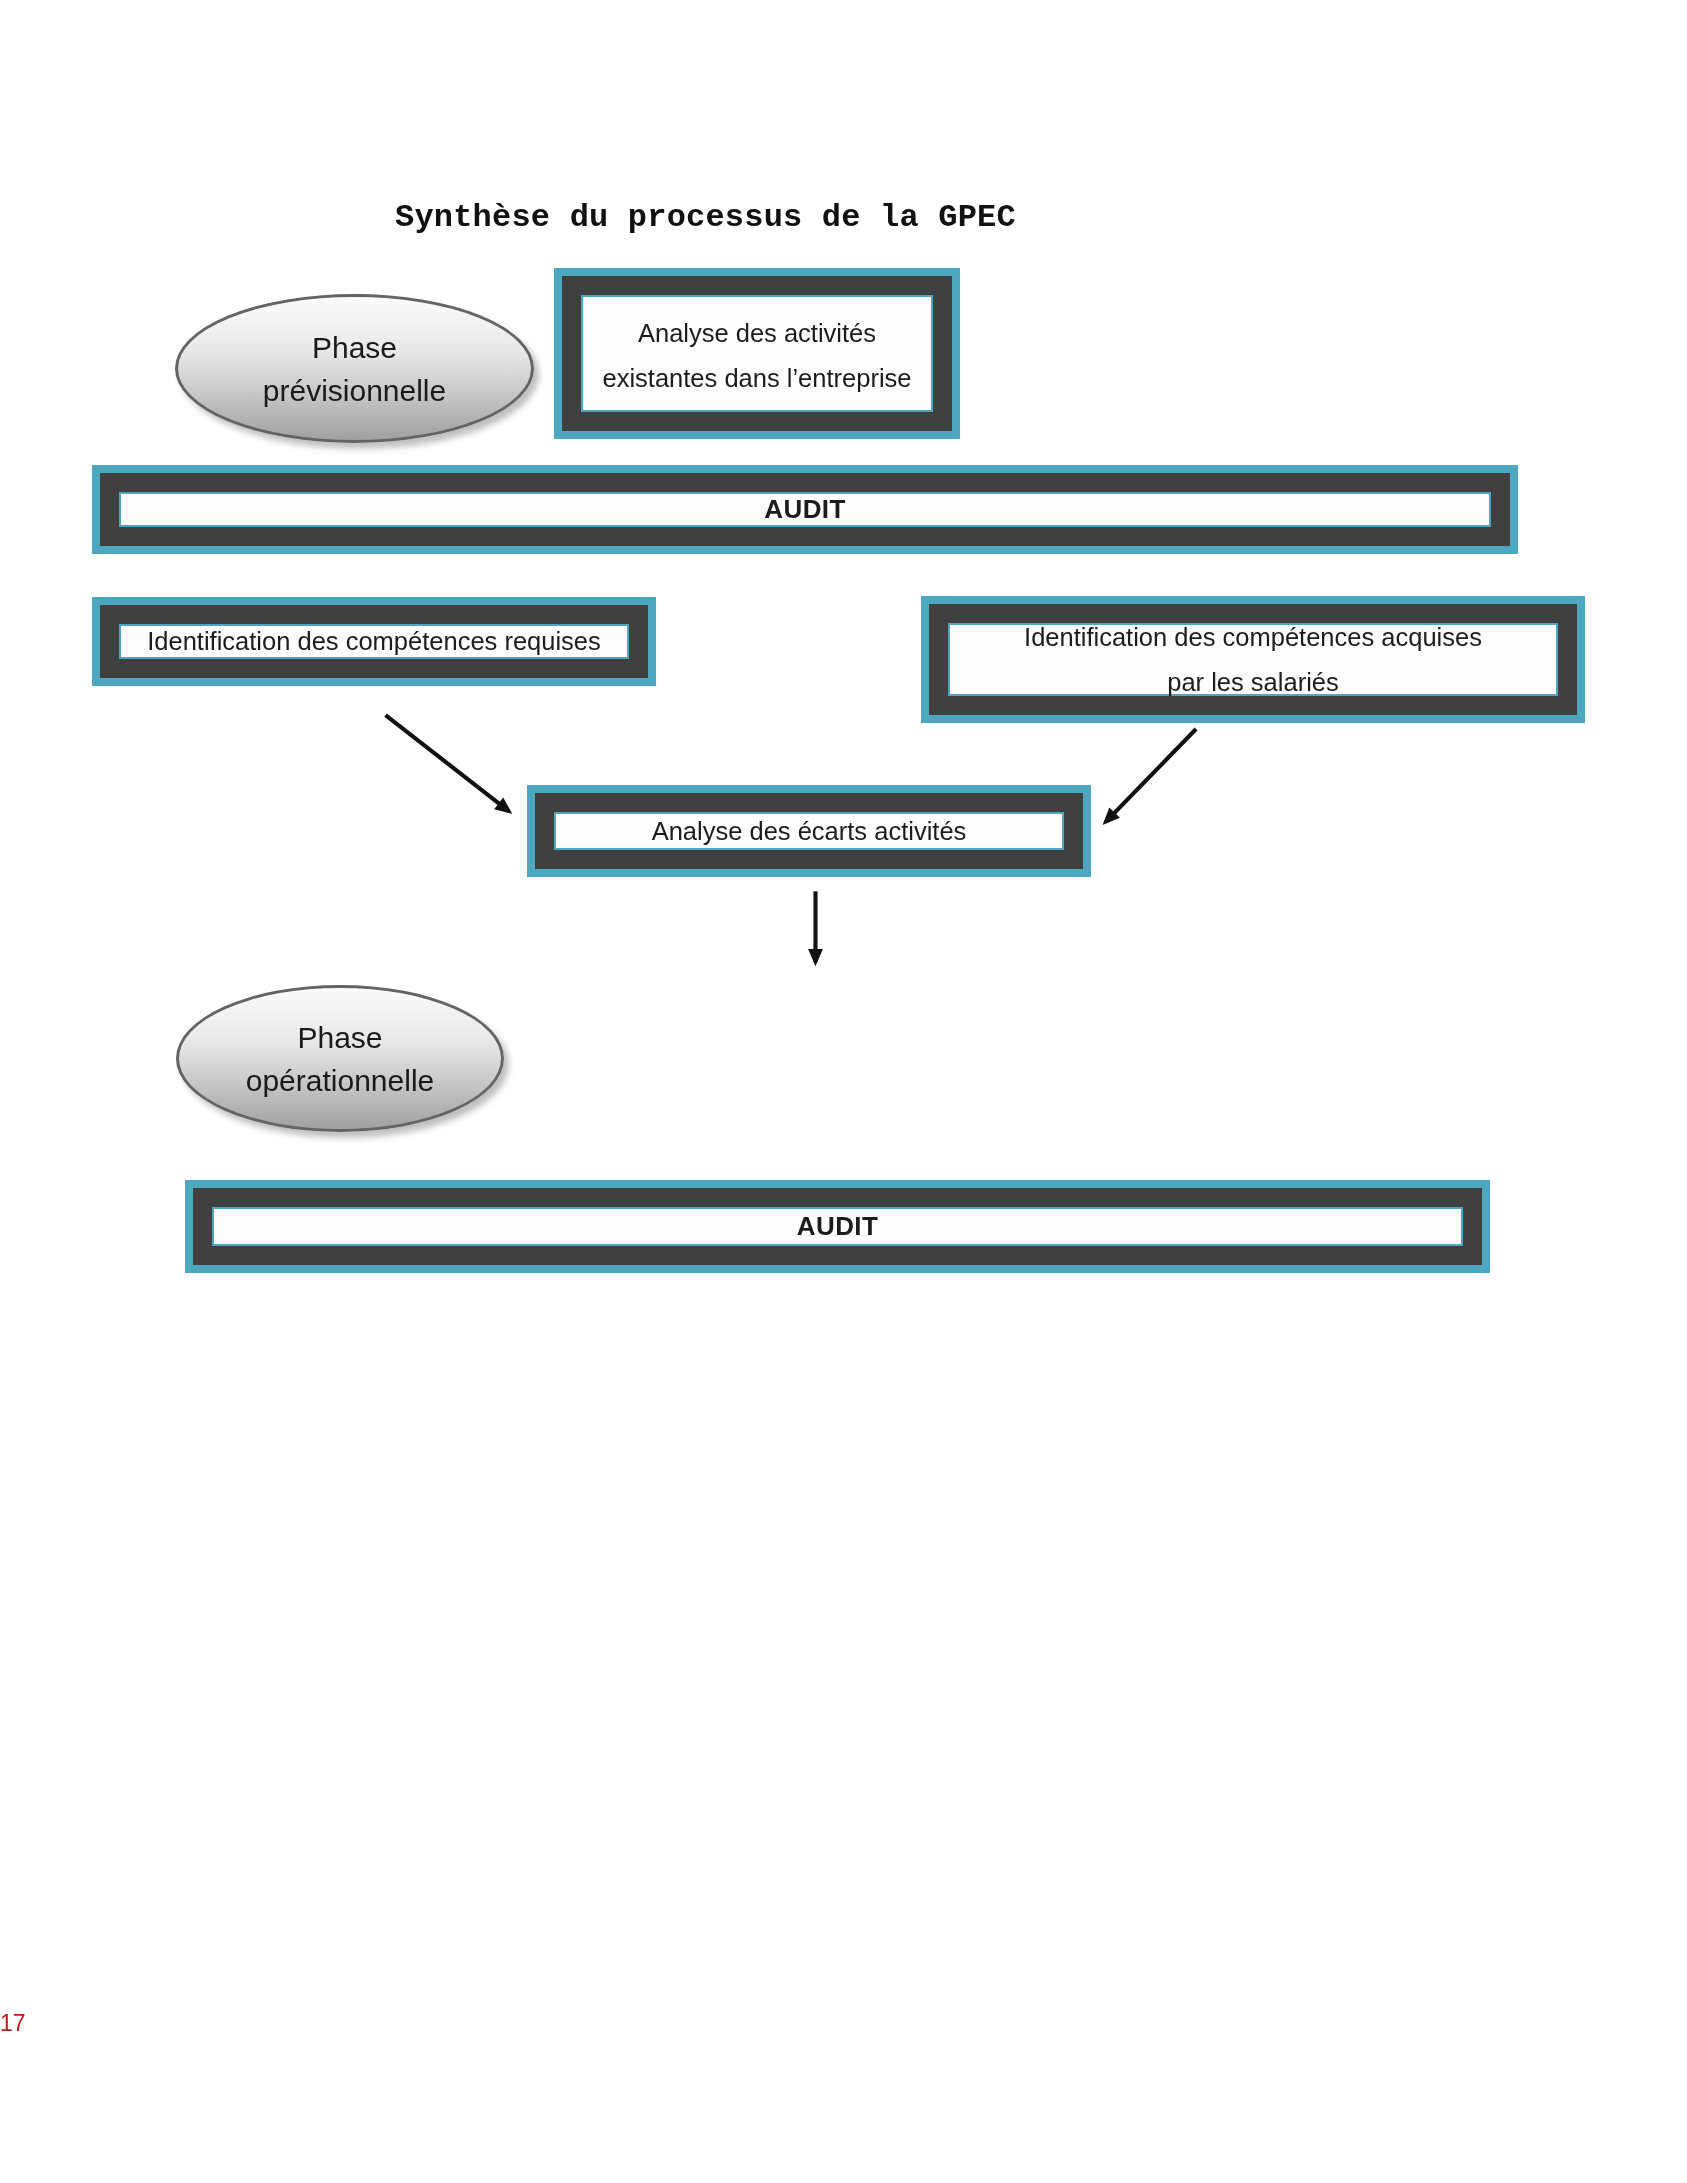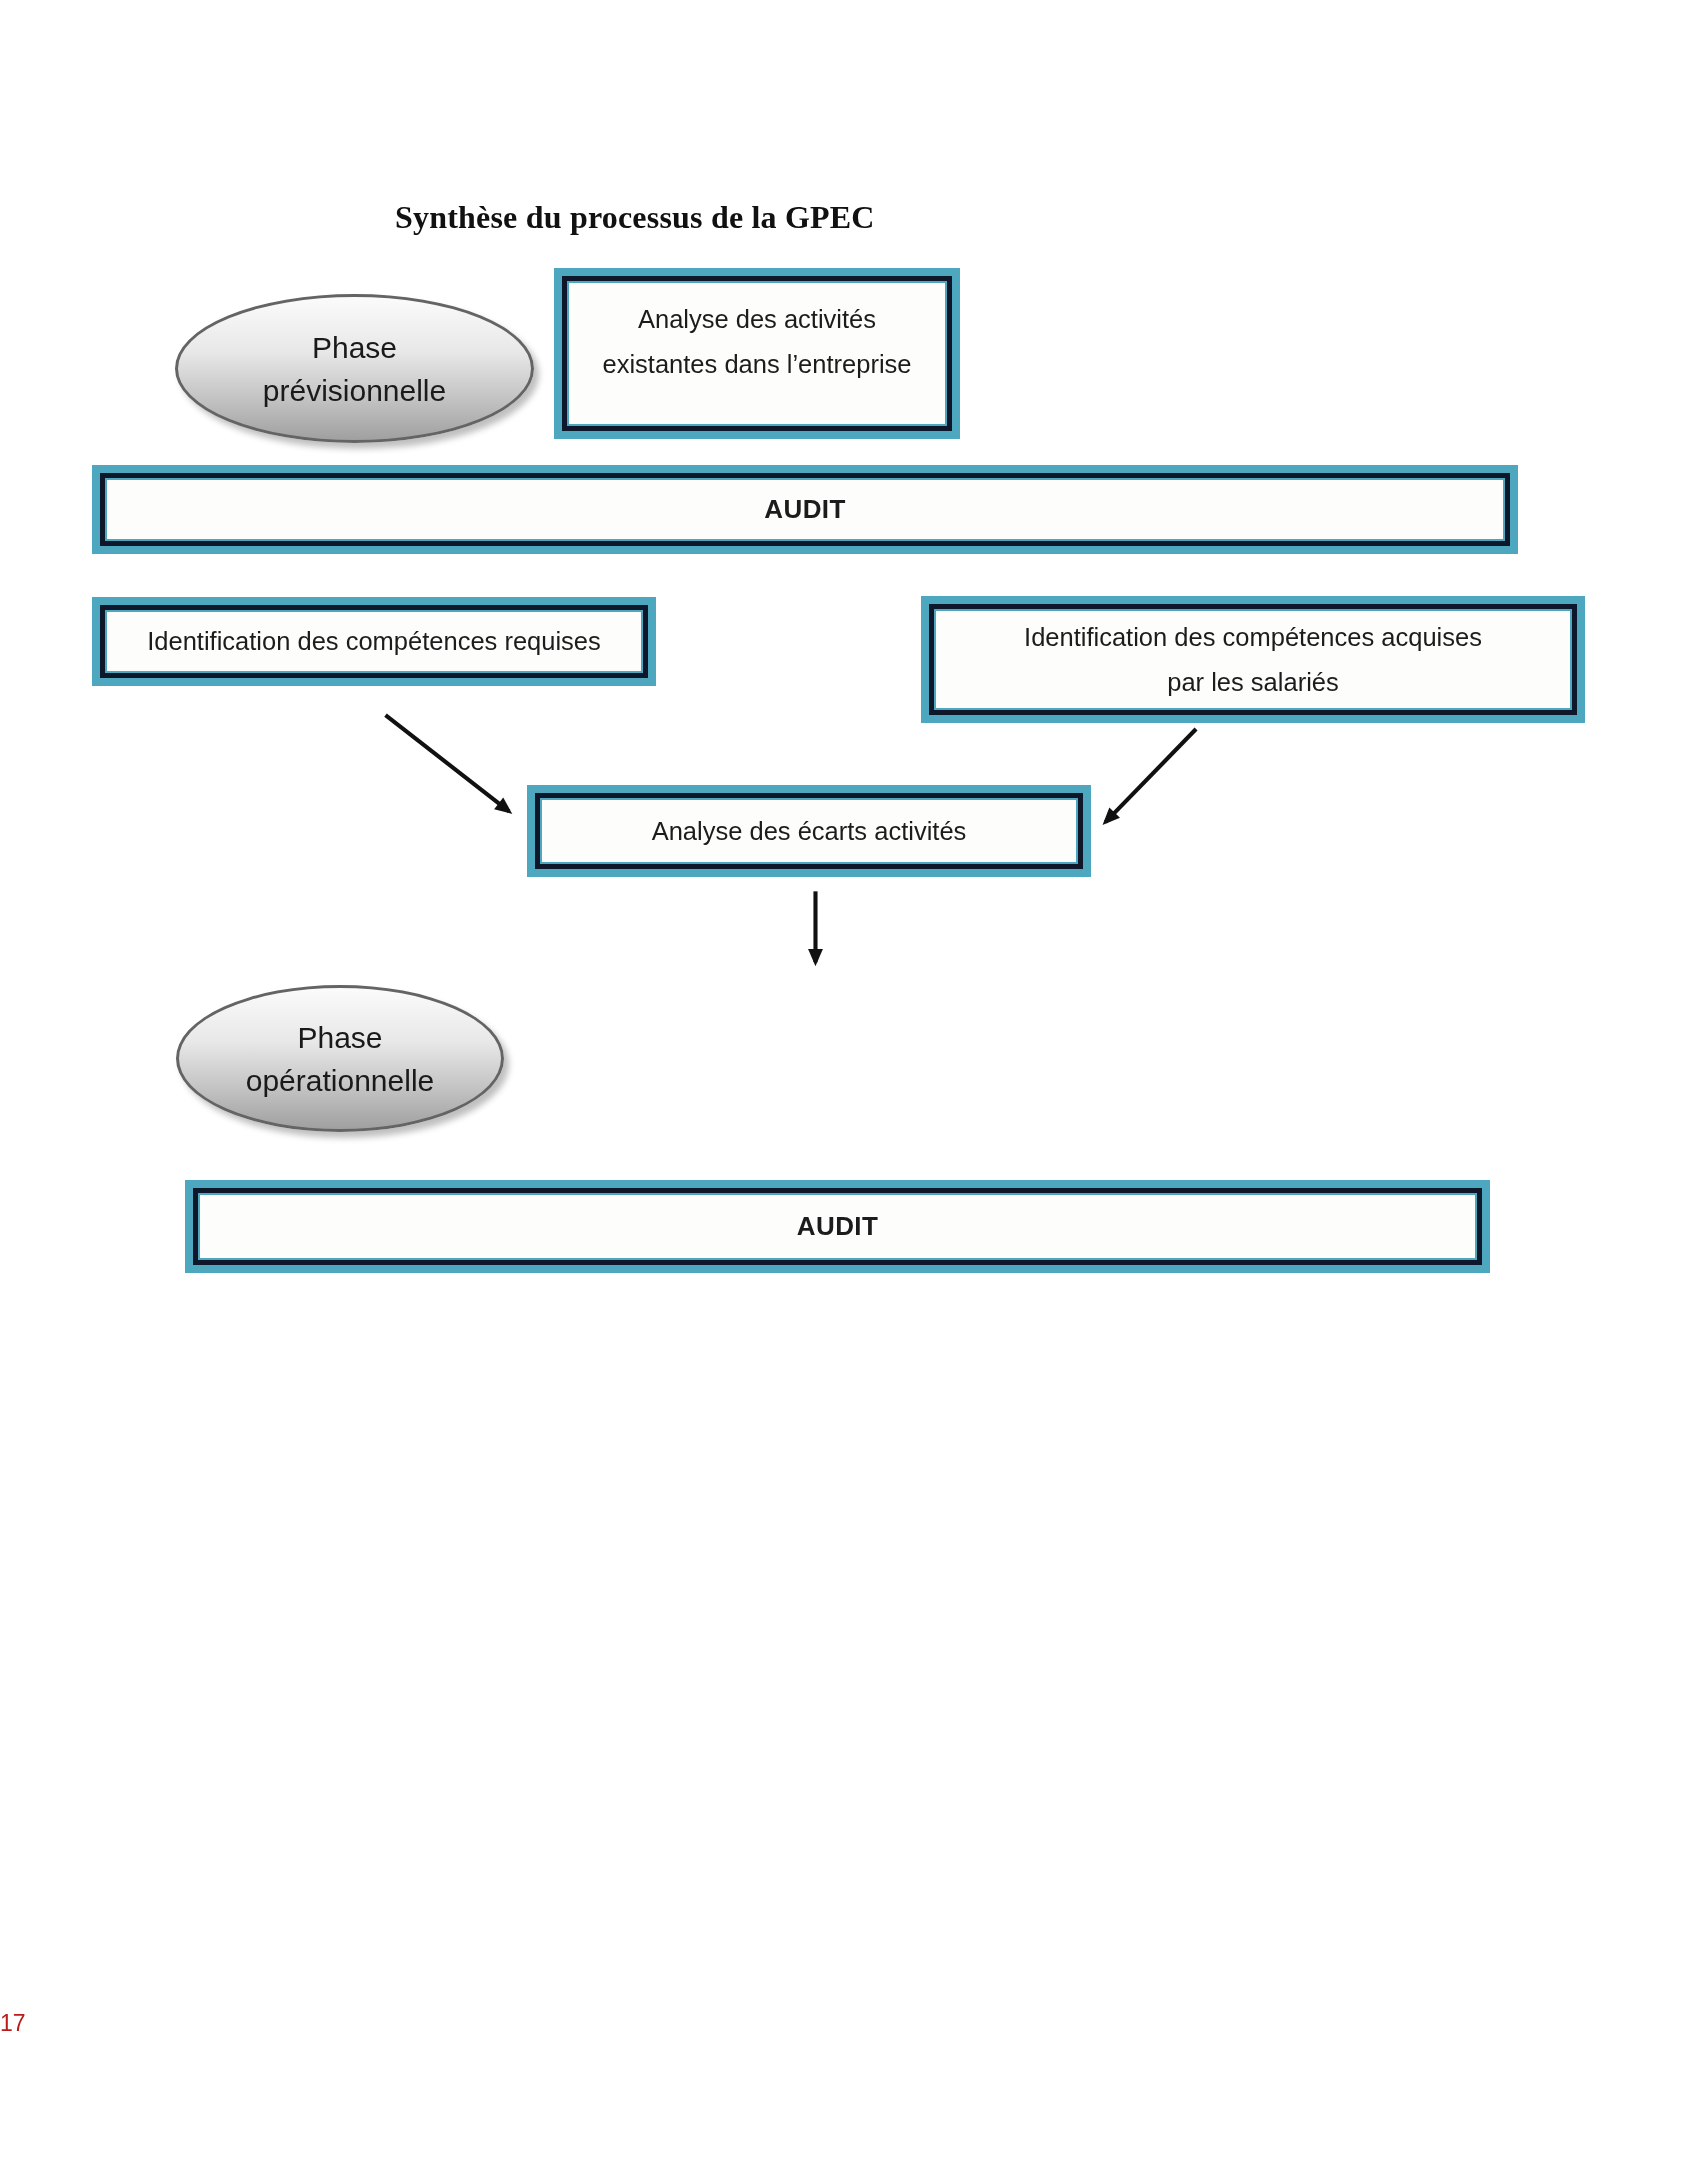--- a/index.html
+++ b/index.html
@@ -15,7 +15,7 @@
 
   .title {
     position:absolute; left:395px; top:199px;
-    font-family:Liberation Serif, serif;
+    font-family:Liberation Mono, monospace;
     font-weight:700; font-size:32px; letter-spacing:0.2px;
     color:#111;
   }

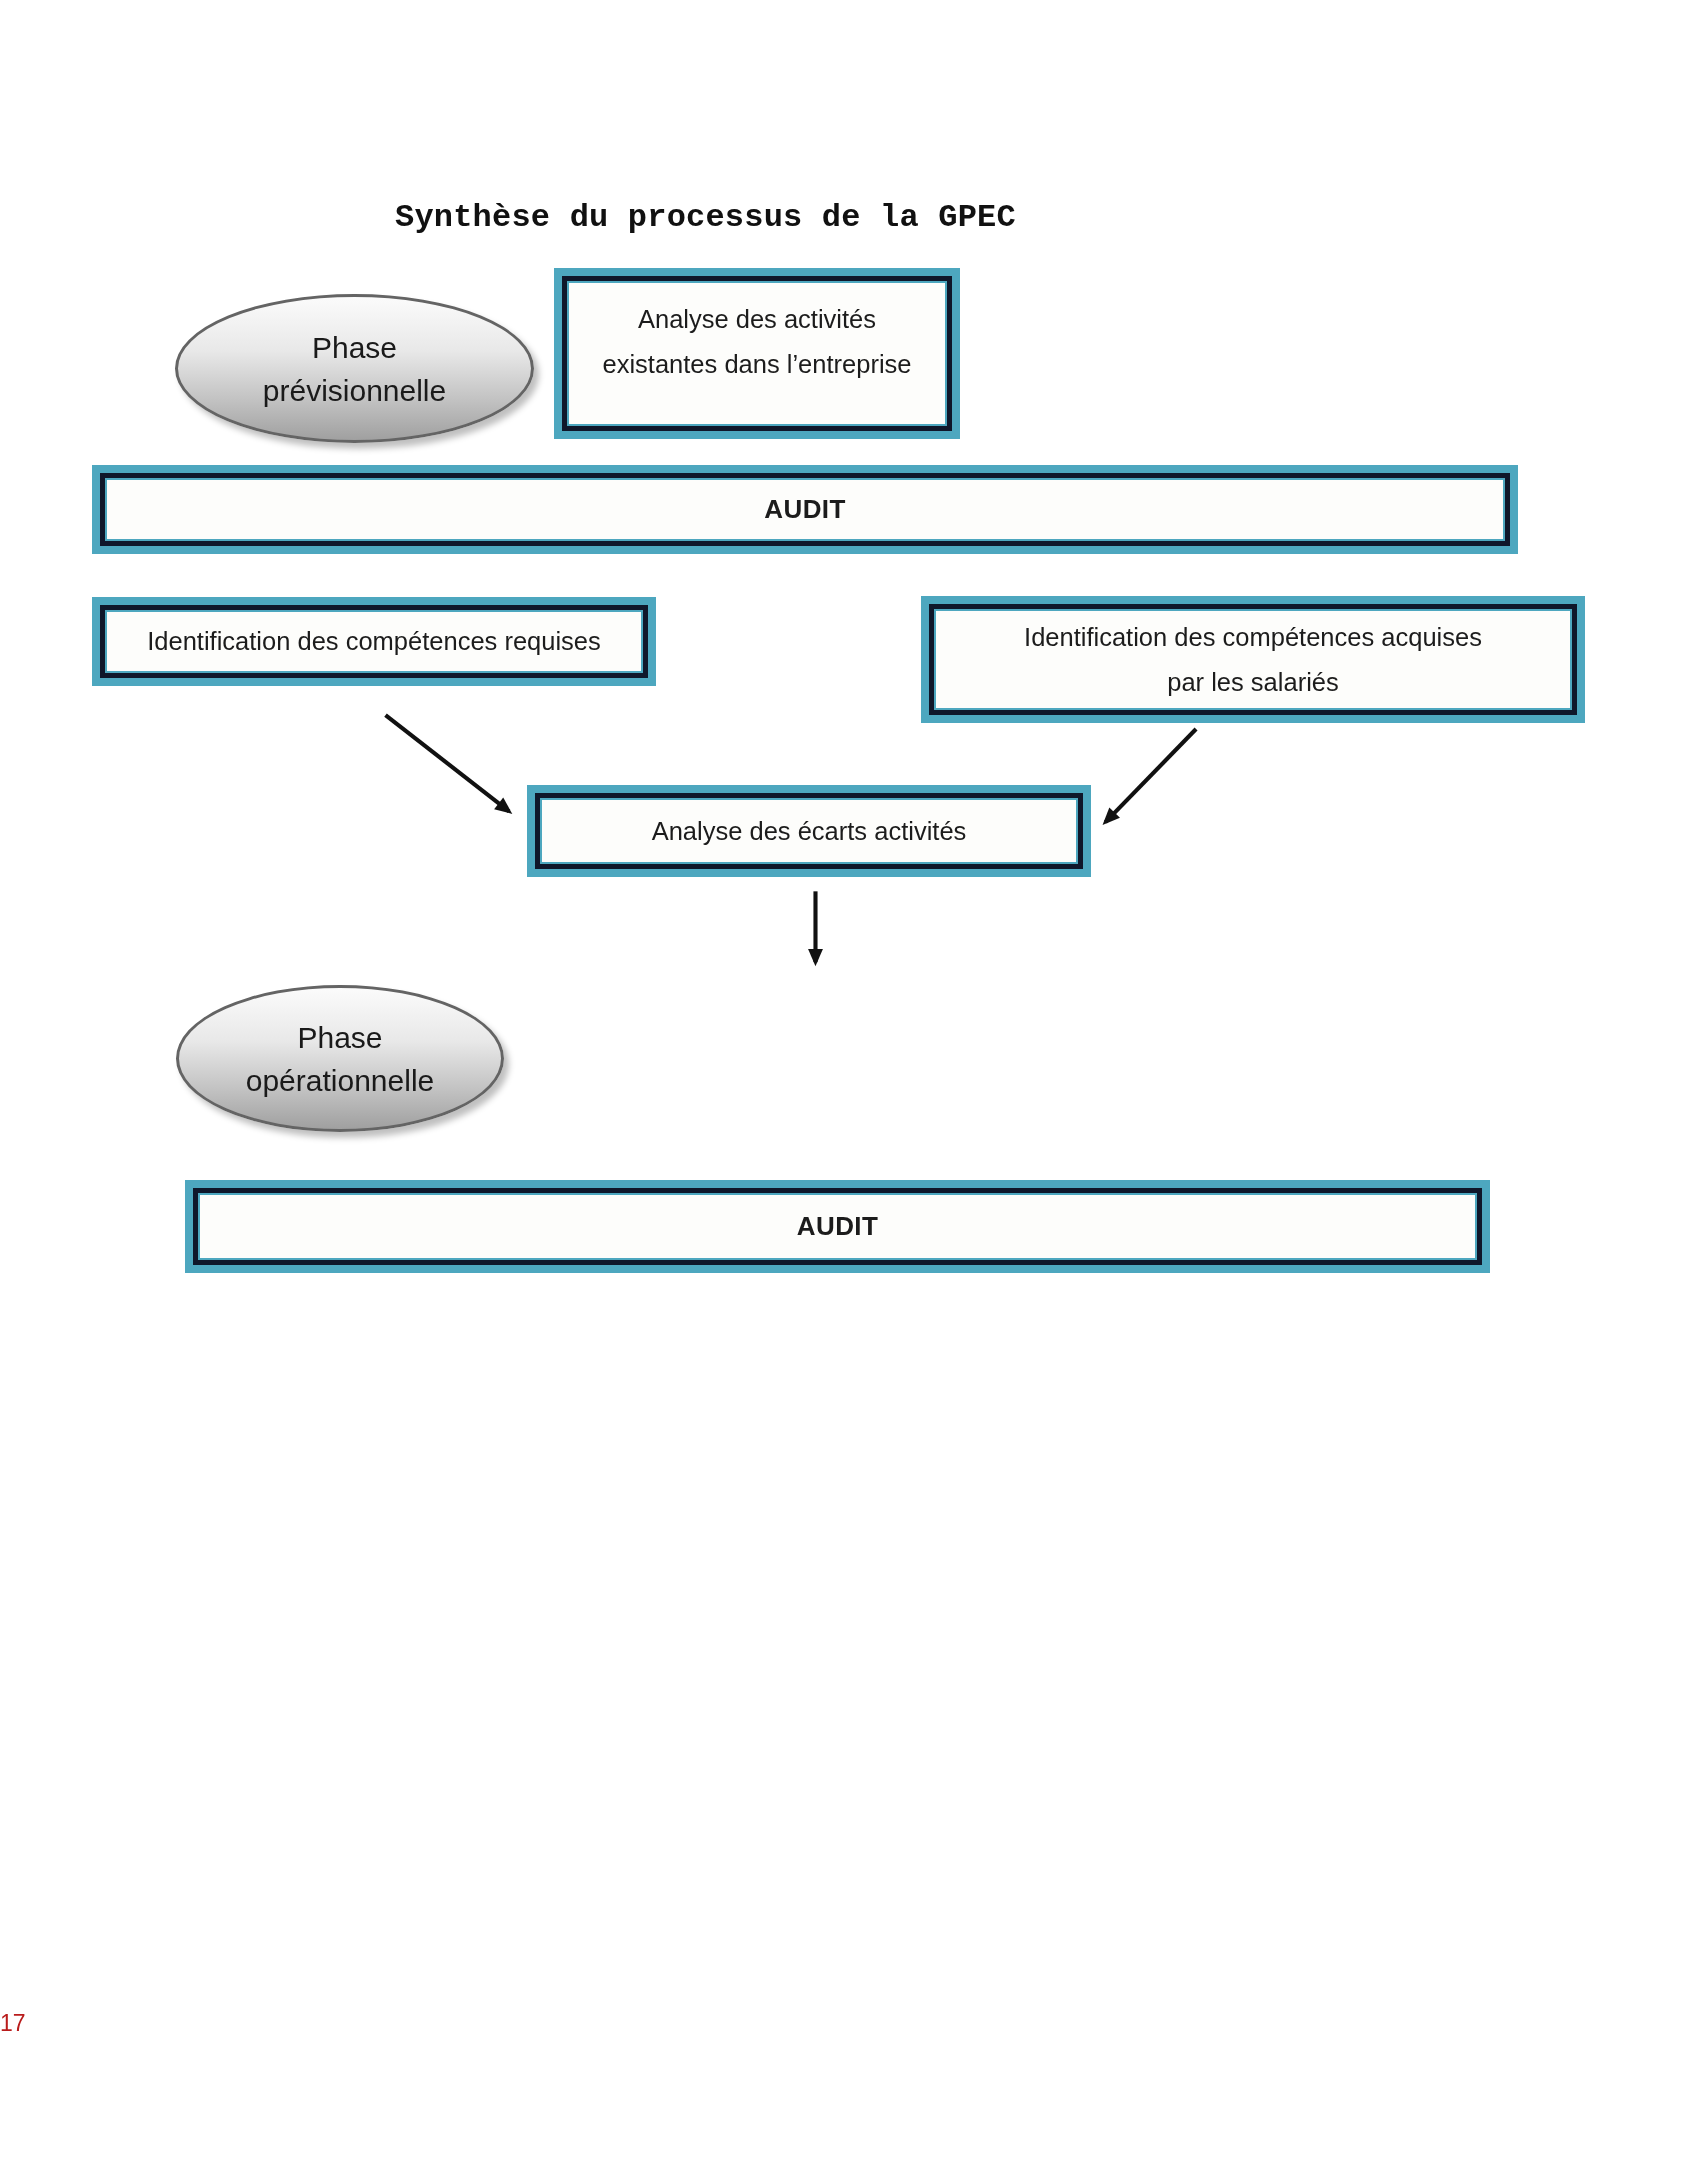--- a/index.html
+++ b/index.html
@@ -36,8 +36,8 @@
   .tbox {
     position:absolute; box-sizing:border-box;
     border:8.2px solid var(--teal);
-    background:#0f172a;
-    padding:5px;
+    background:#404040;
+    padding:19px;
   }
   .tbox .inner {
     box-sizing:border-box; width:100%; height:100%;

